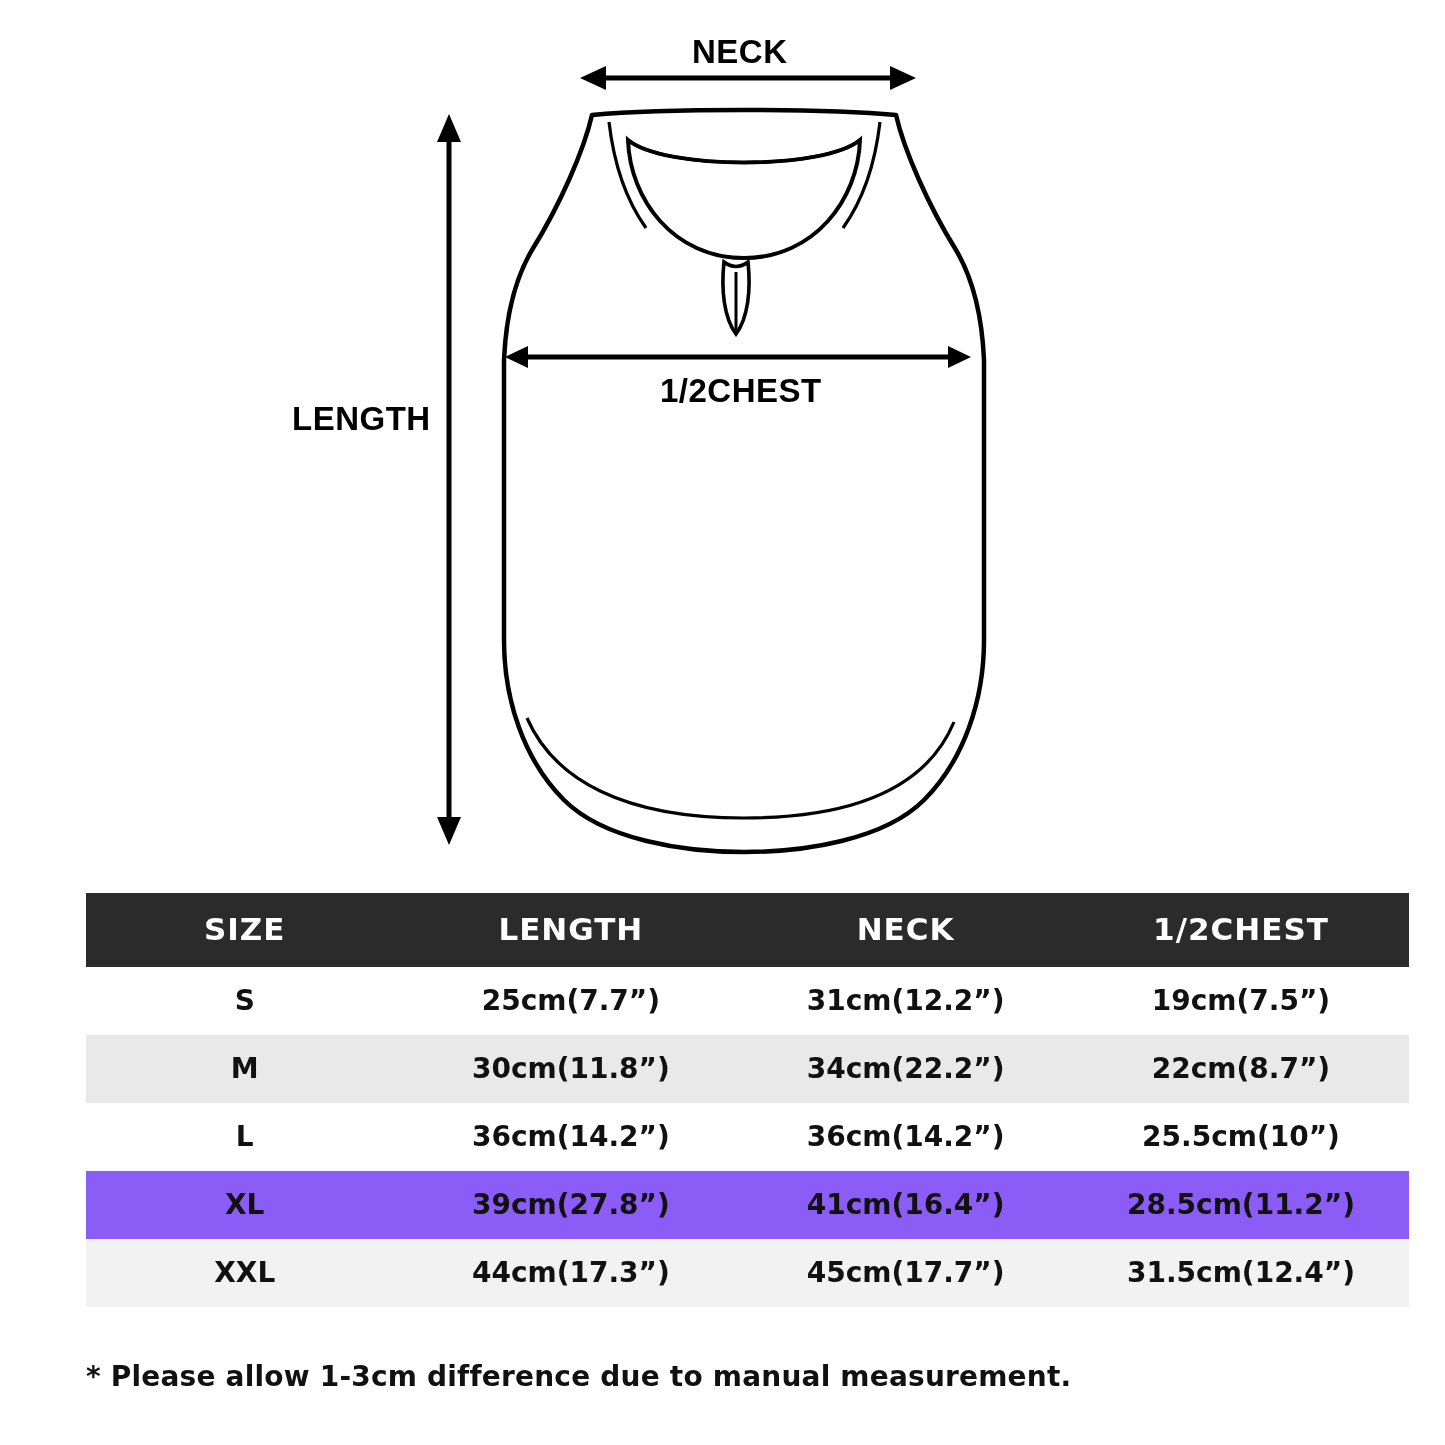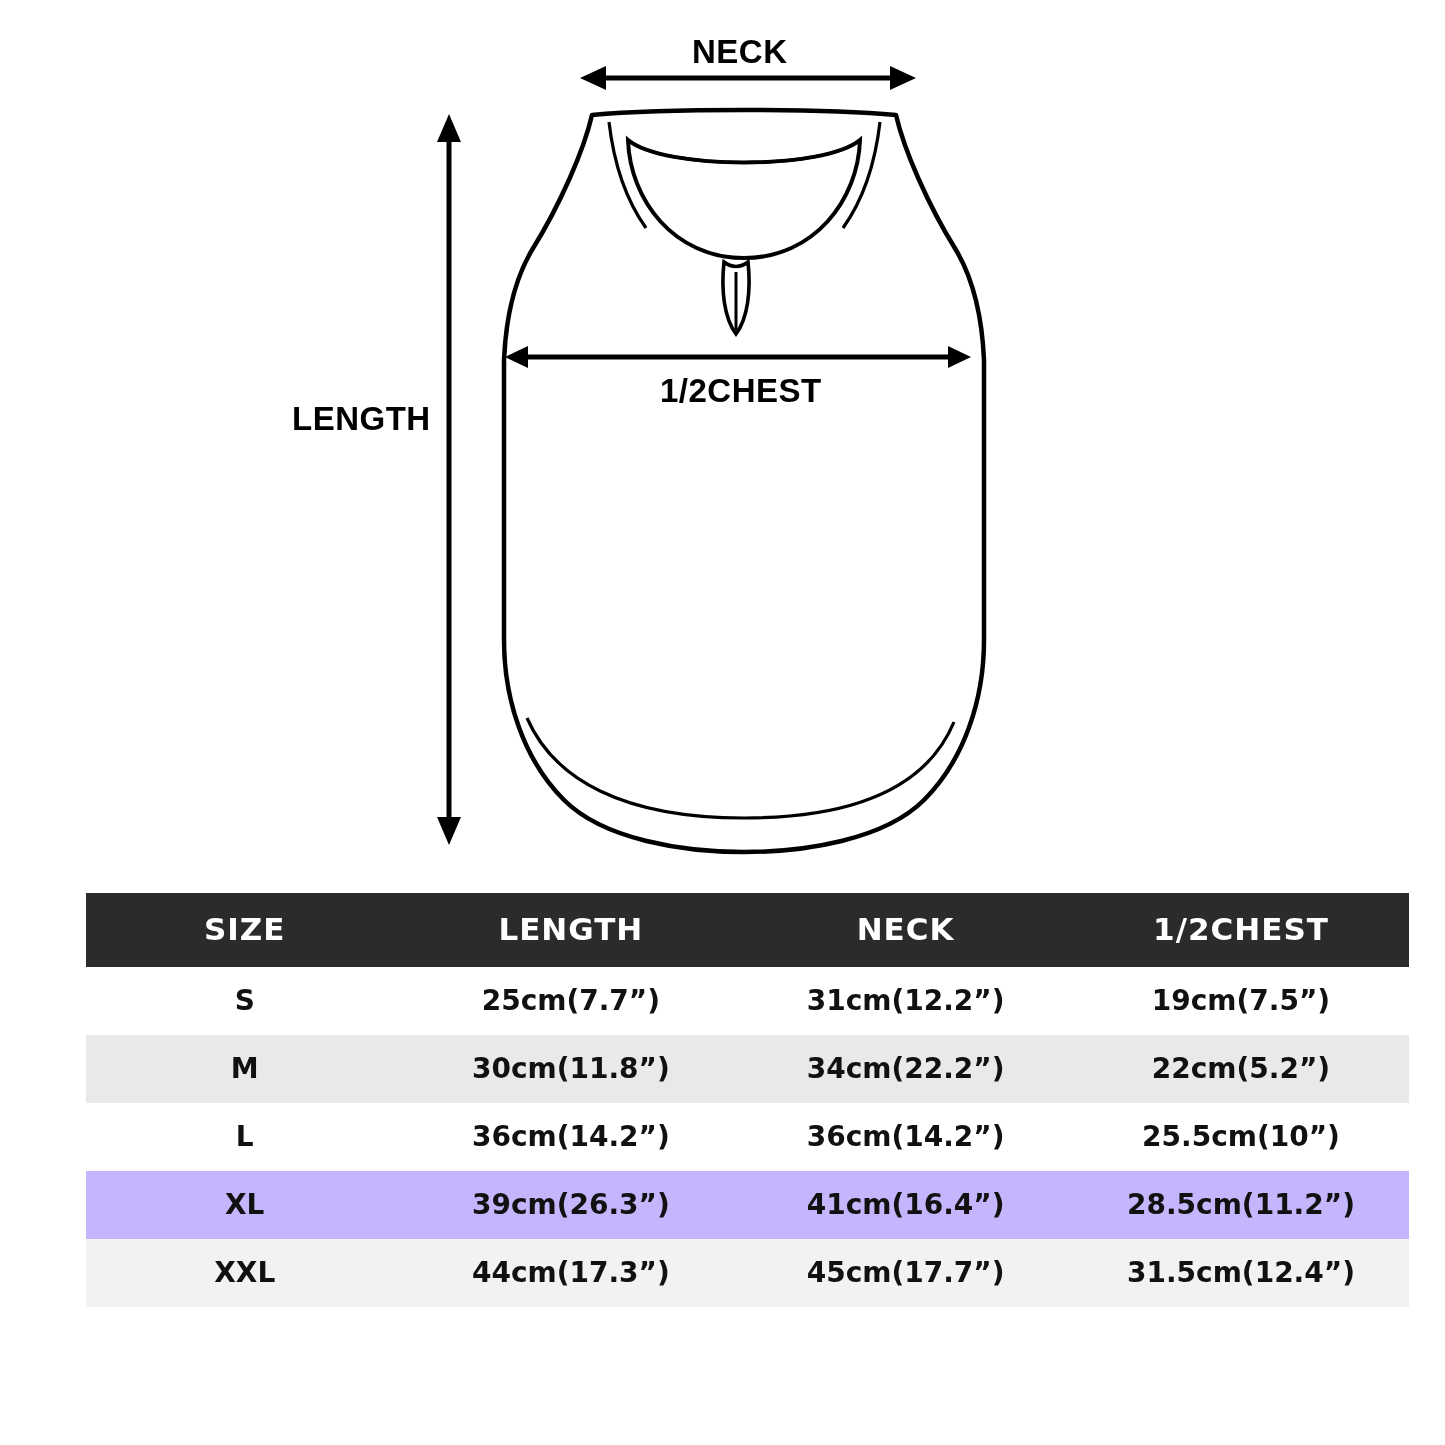--- a/index.html
+++ b/index.html
@@ -223,7 +223,7 @@
           <td>M</td>
           <td>30cm(11.8”)</td>
           <td>34cm(22.2”)</td>
-          <td>22cm(5.2”)</td>
+          <td>22cm(8.7”)</td>
         </tr>
         <tr>
           <td>L</td>

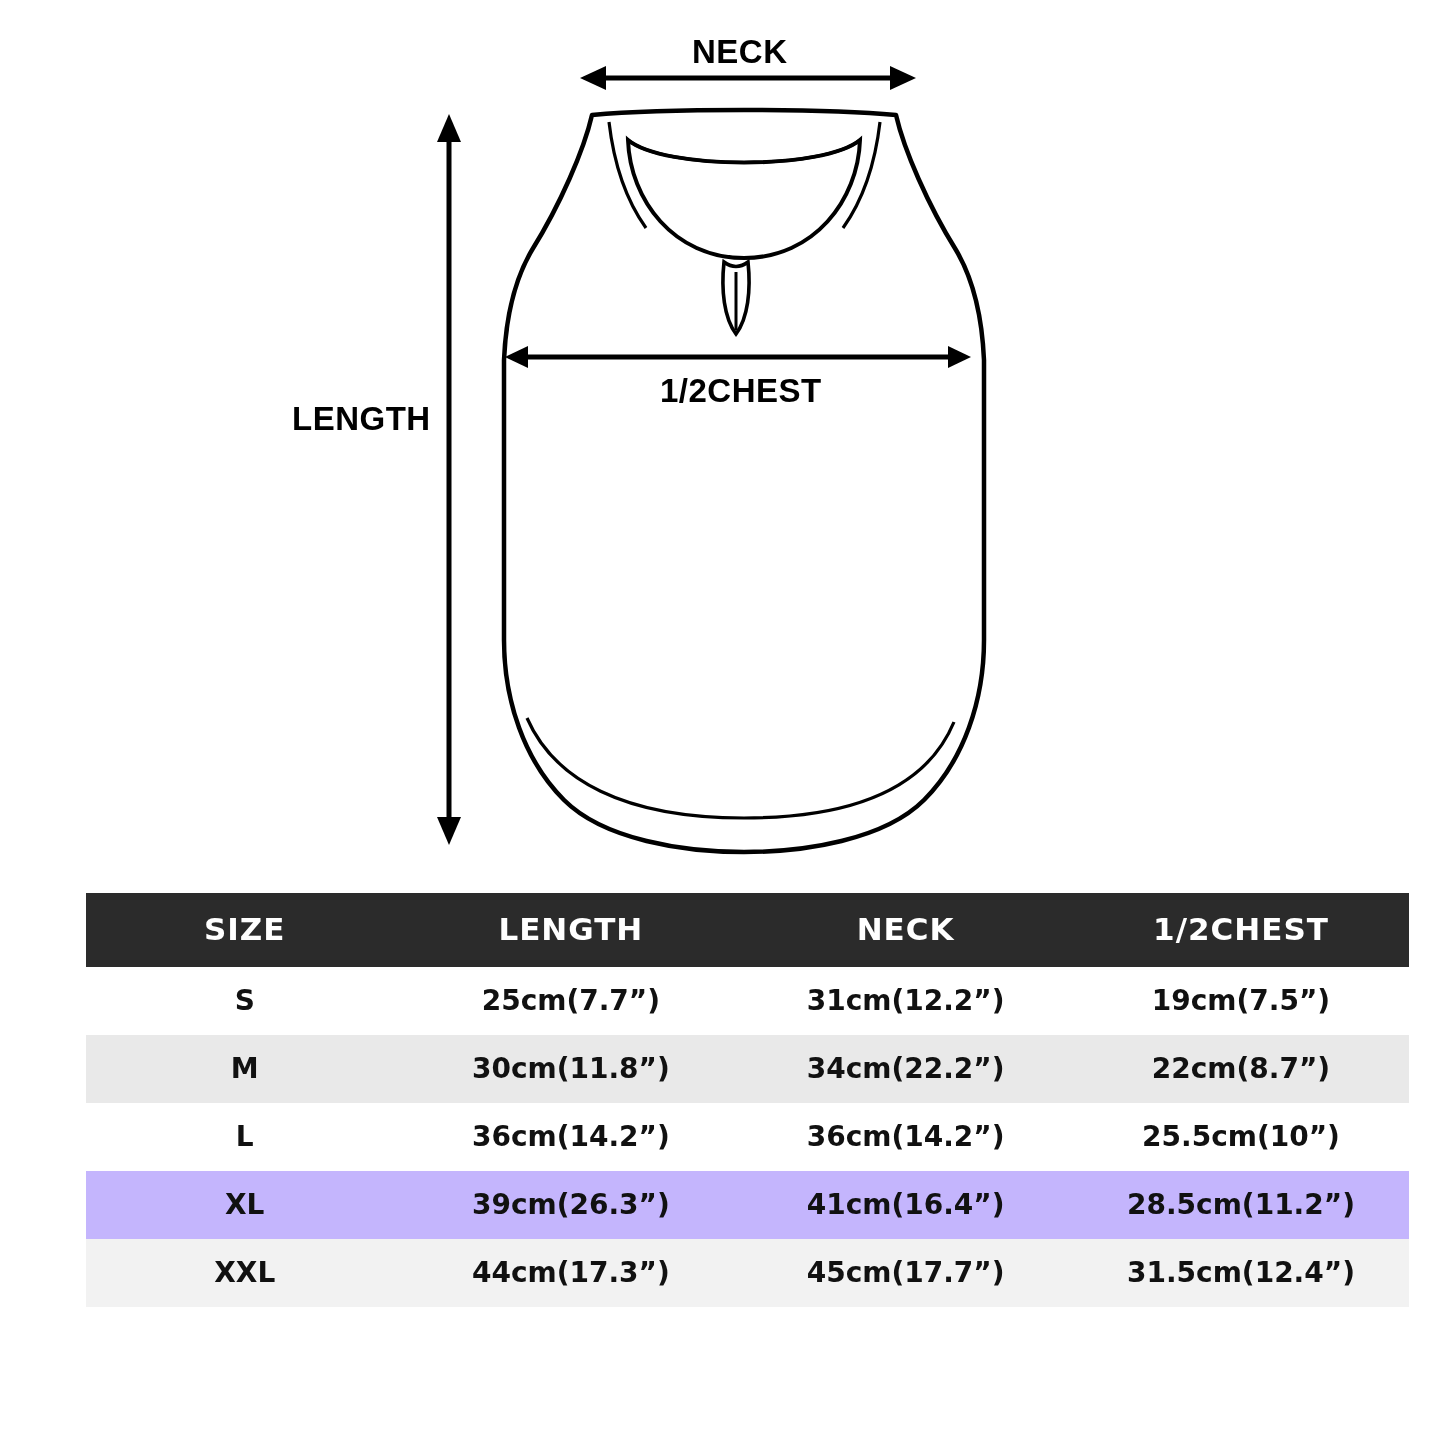--- a/index.html
+++ b/index.html
@@ -99,7 +99,7 @@
     background: #f2f2f2;
   }
   table.size-table tbody tr:nth-child(4) td {
-    background: #c4b5fd;
+    background: #8b5cf6;
   }
   table.size-table tbody tr:nth-child(2) td {
     background: #e9e9e9;

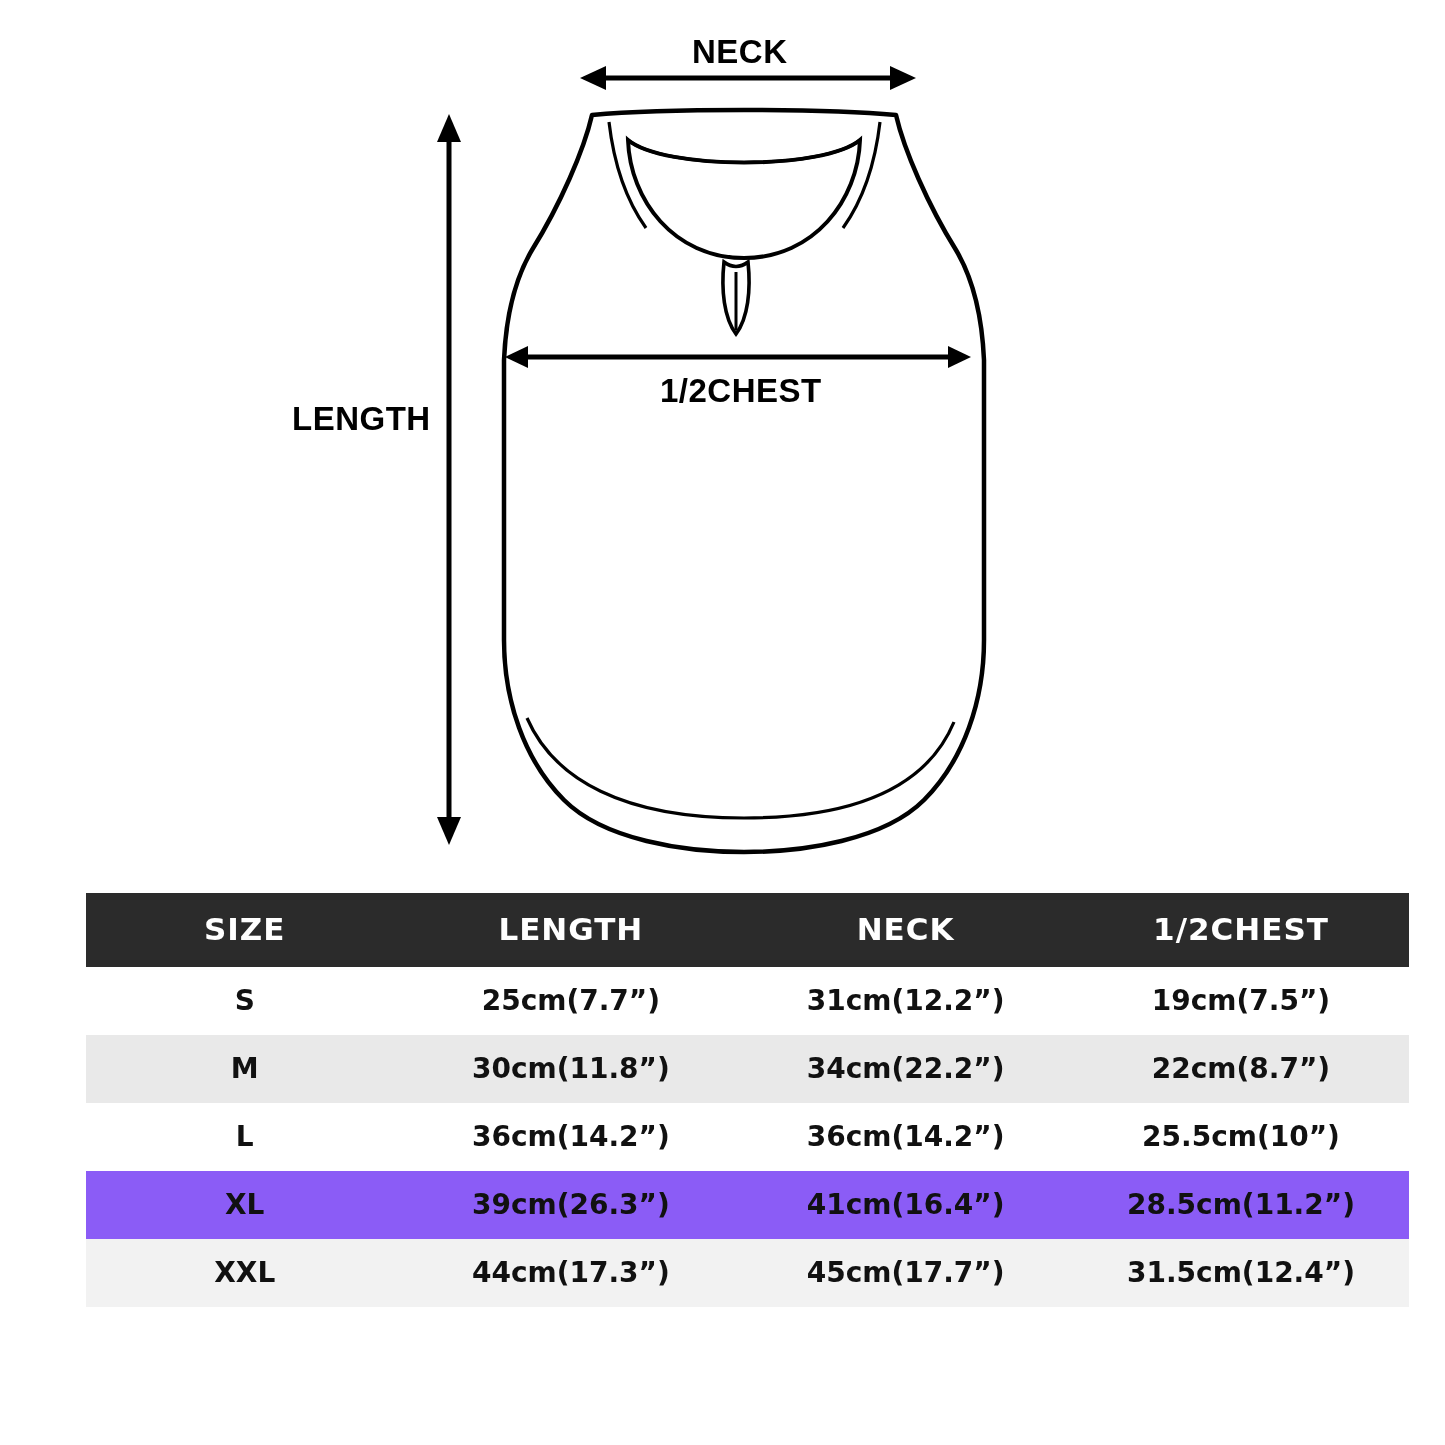--- a/index.html
+++ b/index.html
@@ -233,7 +233,7 @@
         </tr>
         <tr>
           <td>XL</td>
-          <td>39cm(26.3”)</td>
+          <td>39cm(27.8”)</td>
           <td>41cm(16.4”)</td>
           <td>28.5cm(11.2”)</td>
         </tr>

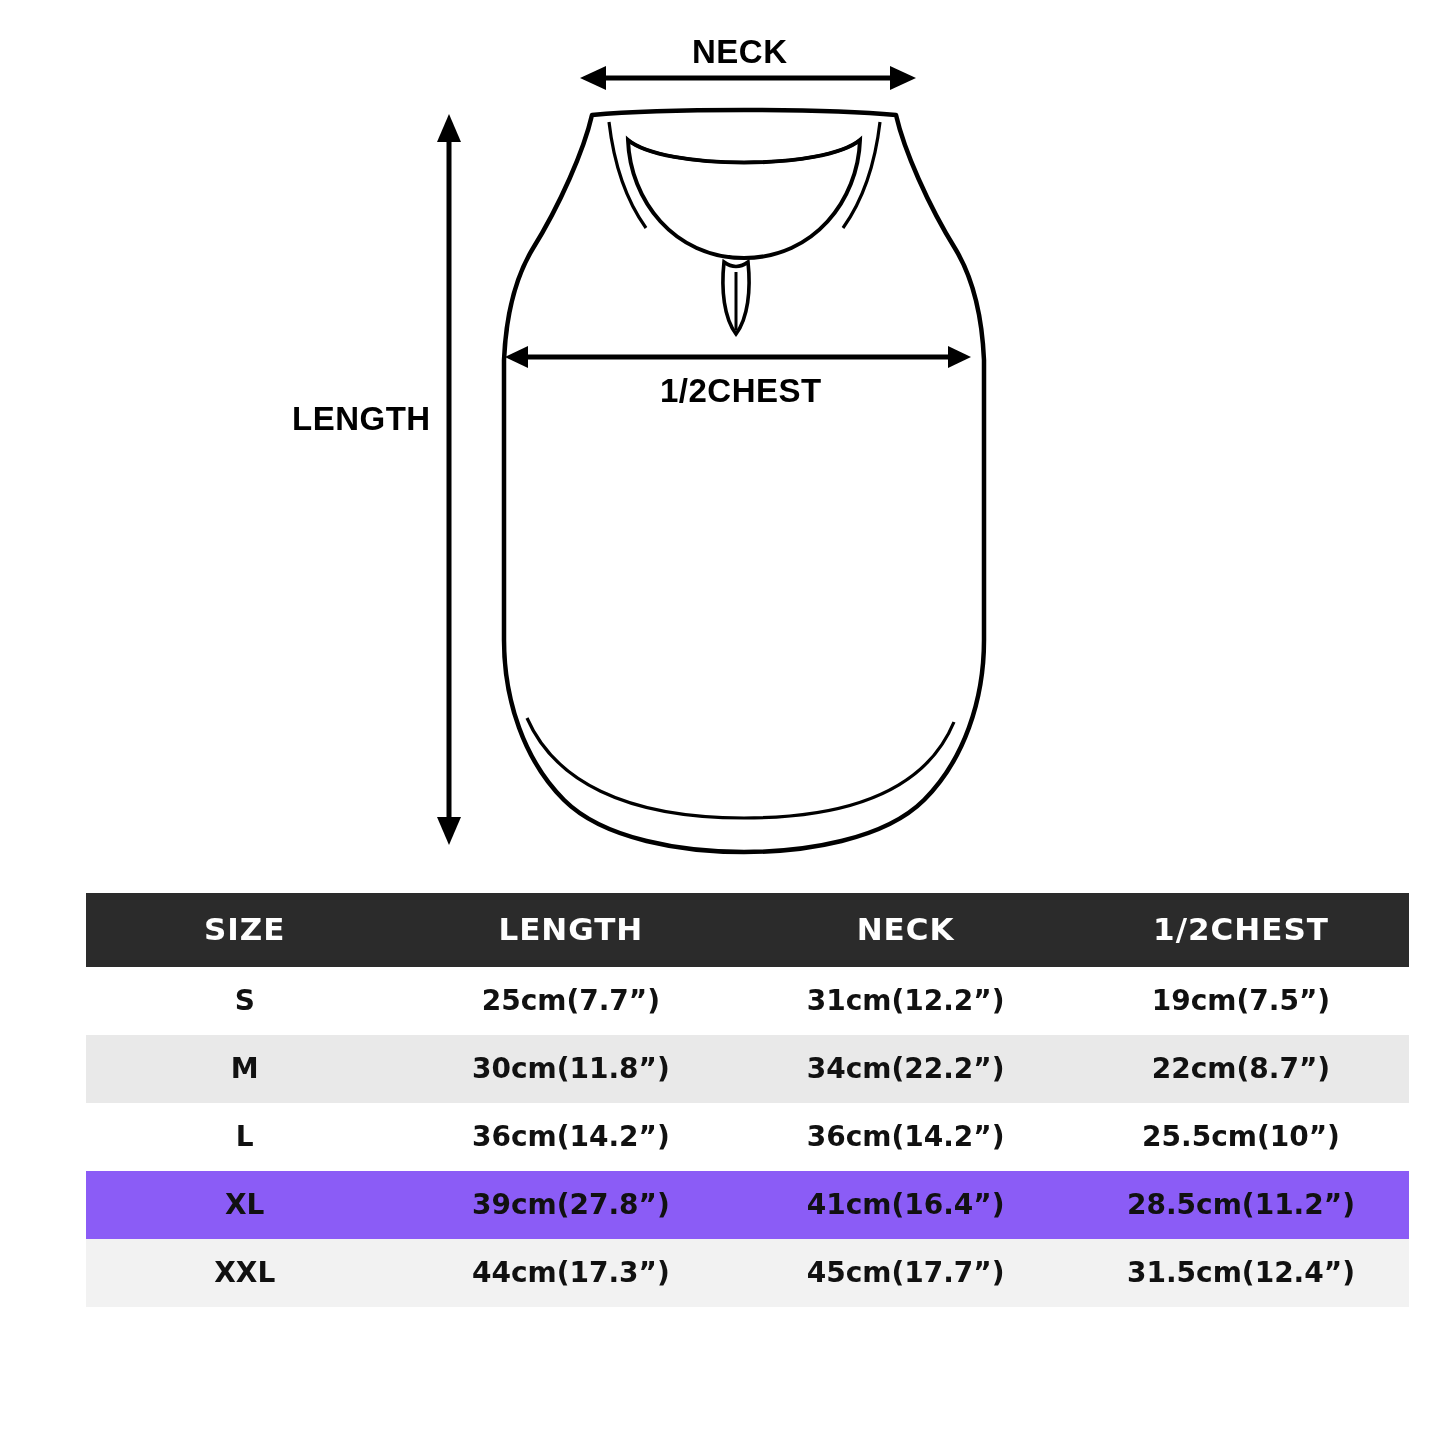--- a/index.html
+++ b/index.html
@@ -247,6 +247,7 @@
     </table>
   </div>
 
+  <div class="note">* Please allow 1-3cm difference due to manual measurement.</div>
 </div>
 
 </body></html>

